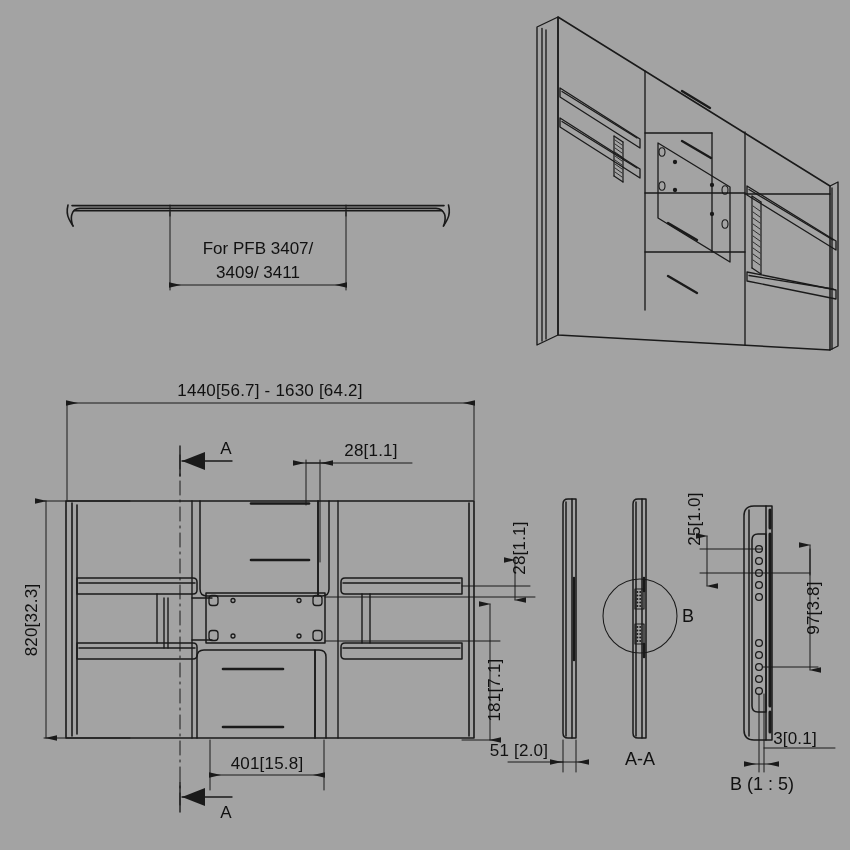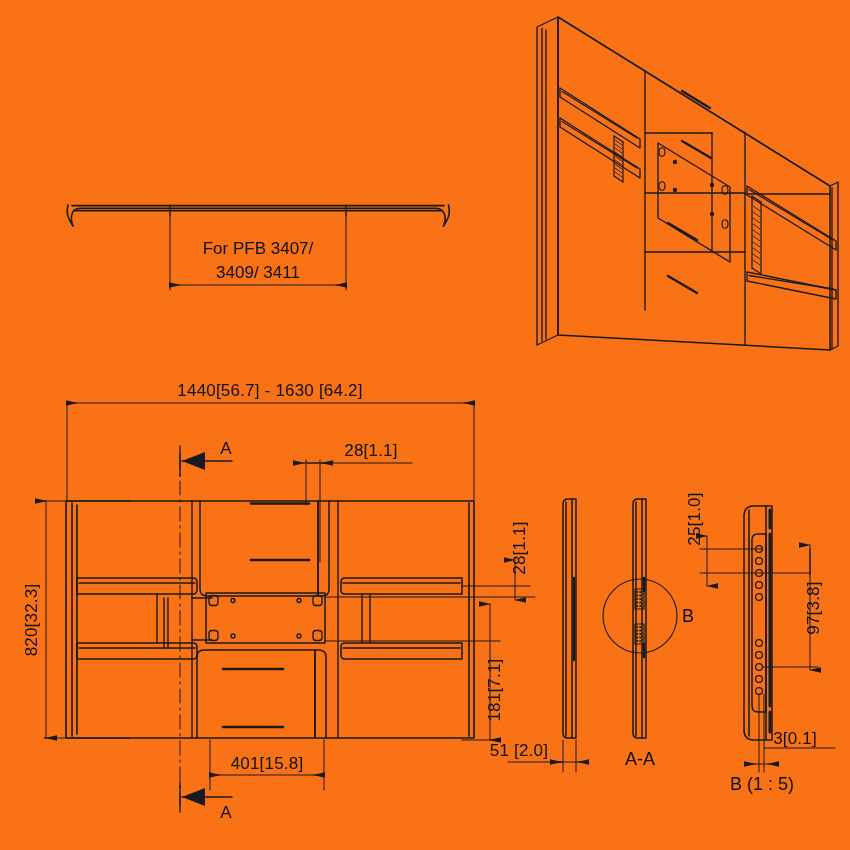--- a/index.html
+++ b/index.html
@@ -19,7 +19,7 @@
     position: relative;
     width: 850px;
     height: 850px;
-    background: #f97316;
+    background: #a3a3a3;
   }
   #sheet svg {
     position: absolute;

